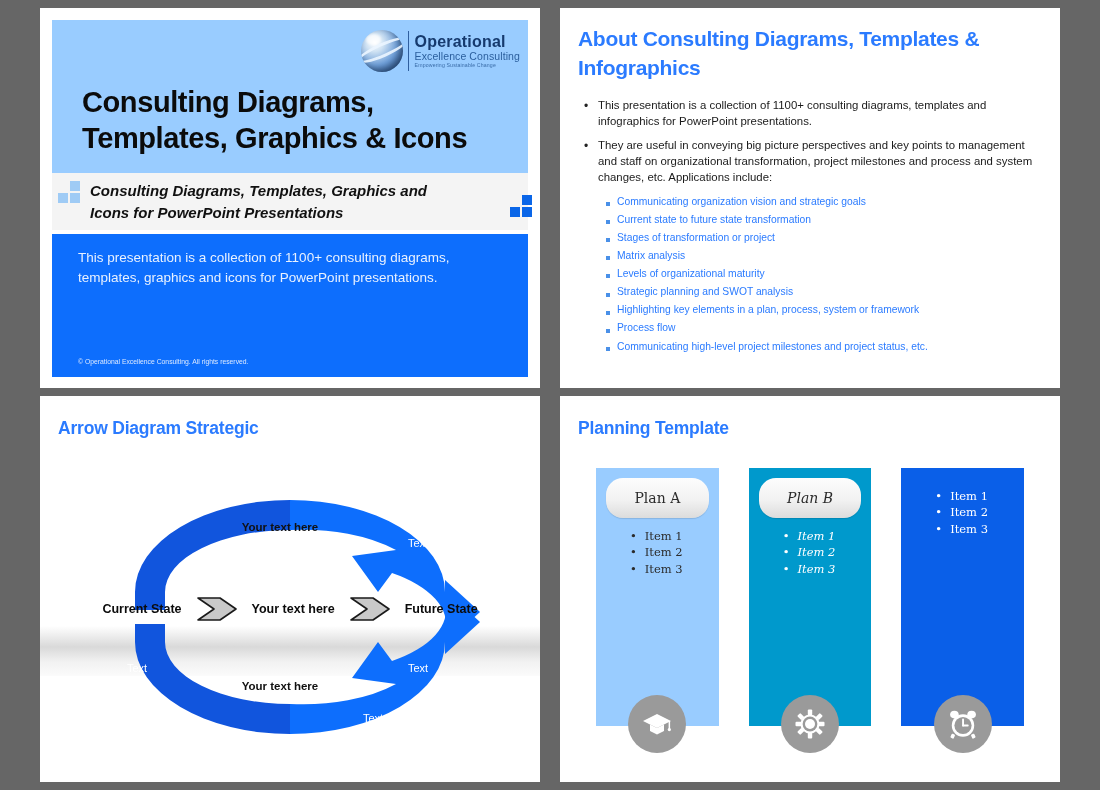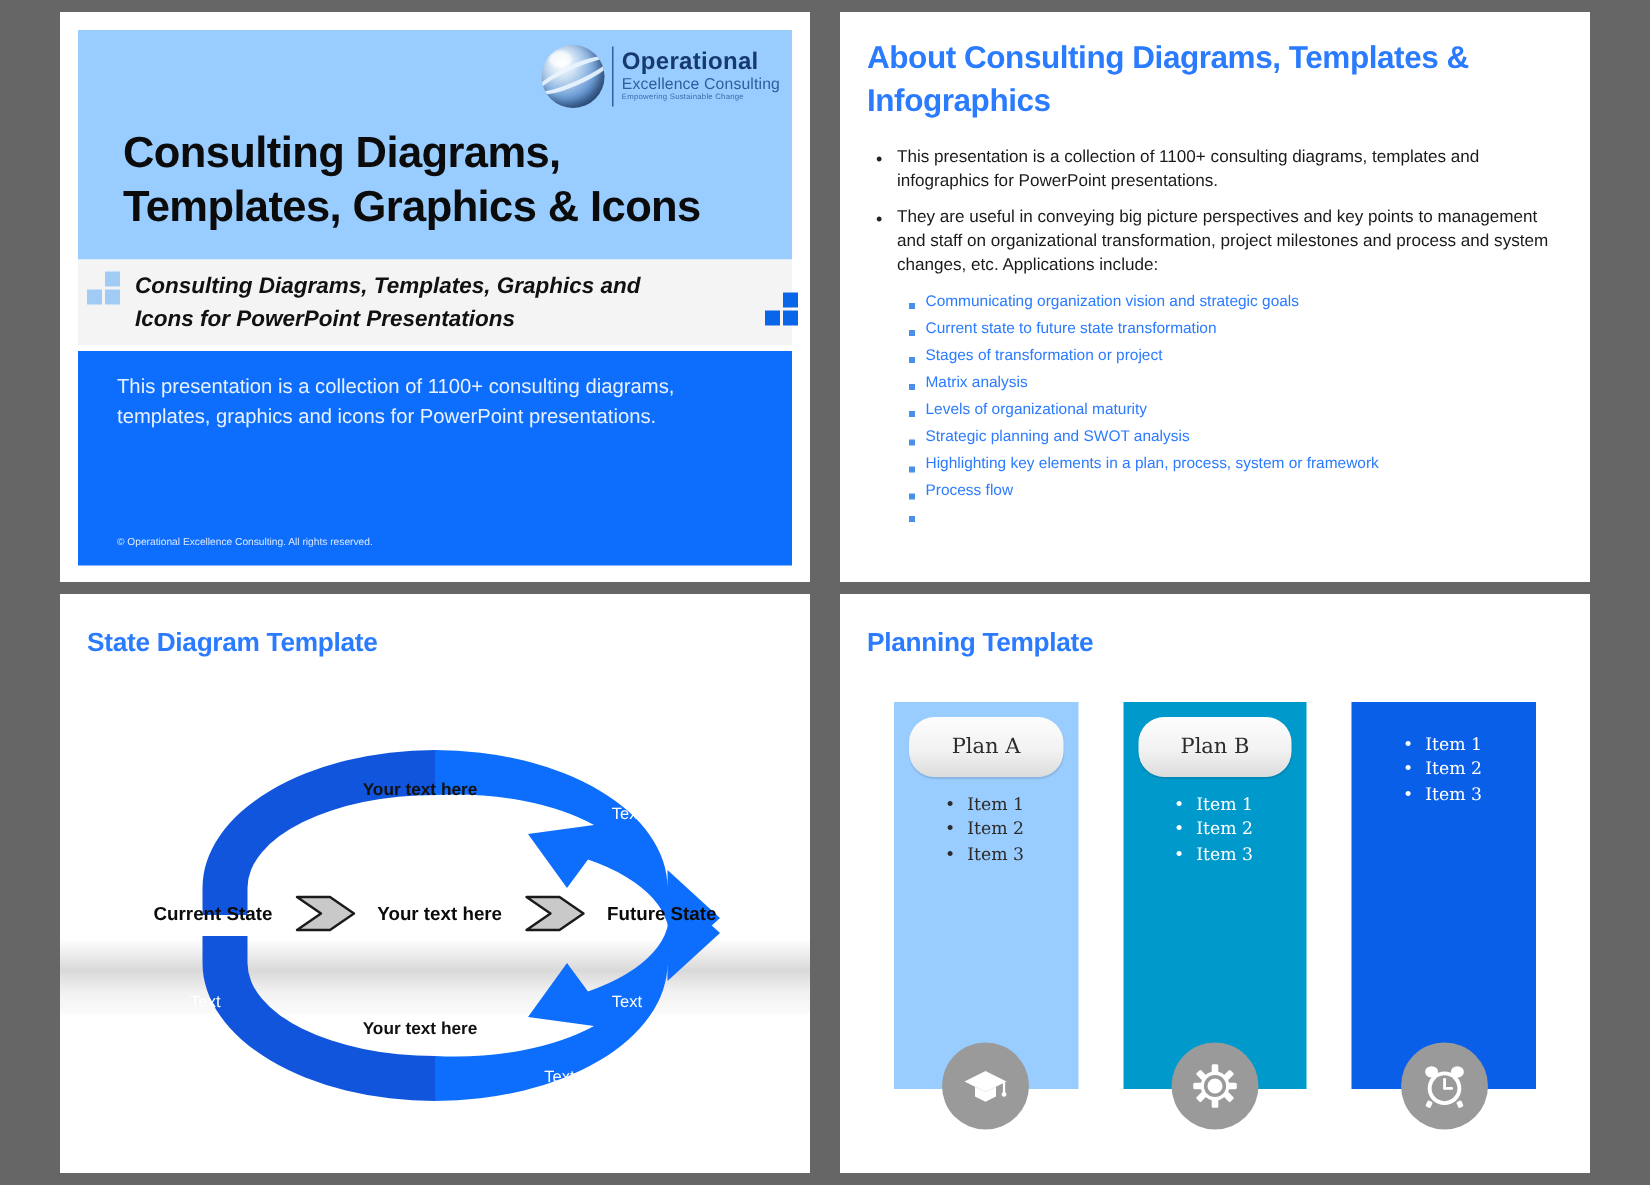--- a/index.html
+++ b/index.html
@@ -278,6 +278,7 @@
             <span class="b2-mark">
               <i></i>
             </span>
+            <span class="b2-txt">Communicating high-level project milestones and project status, etc.</span>
           </div>
       </div>
     </div>

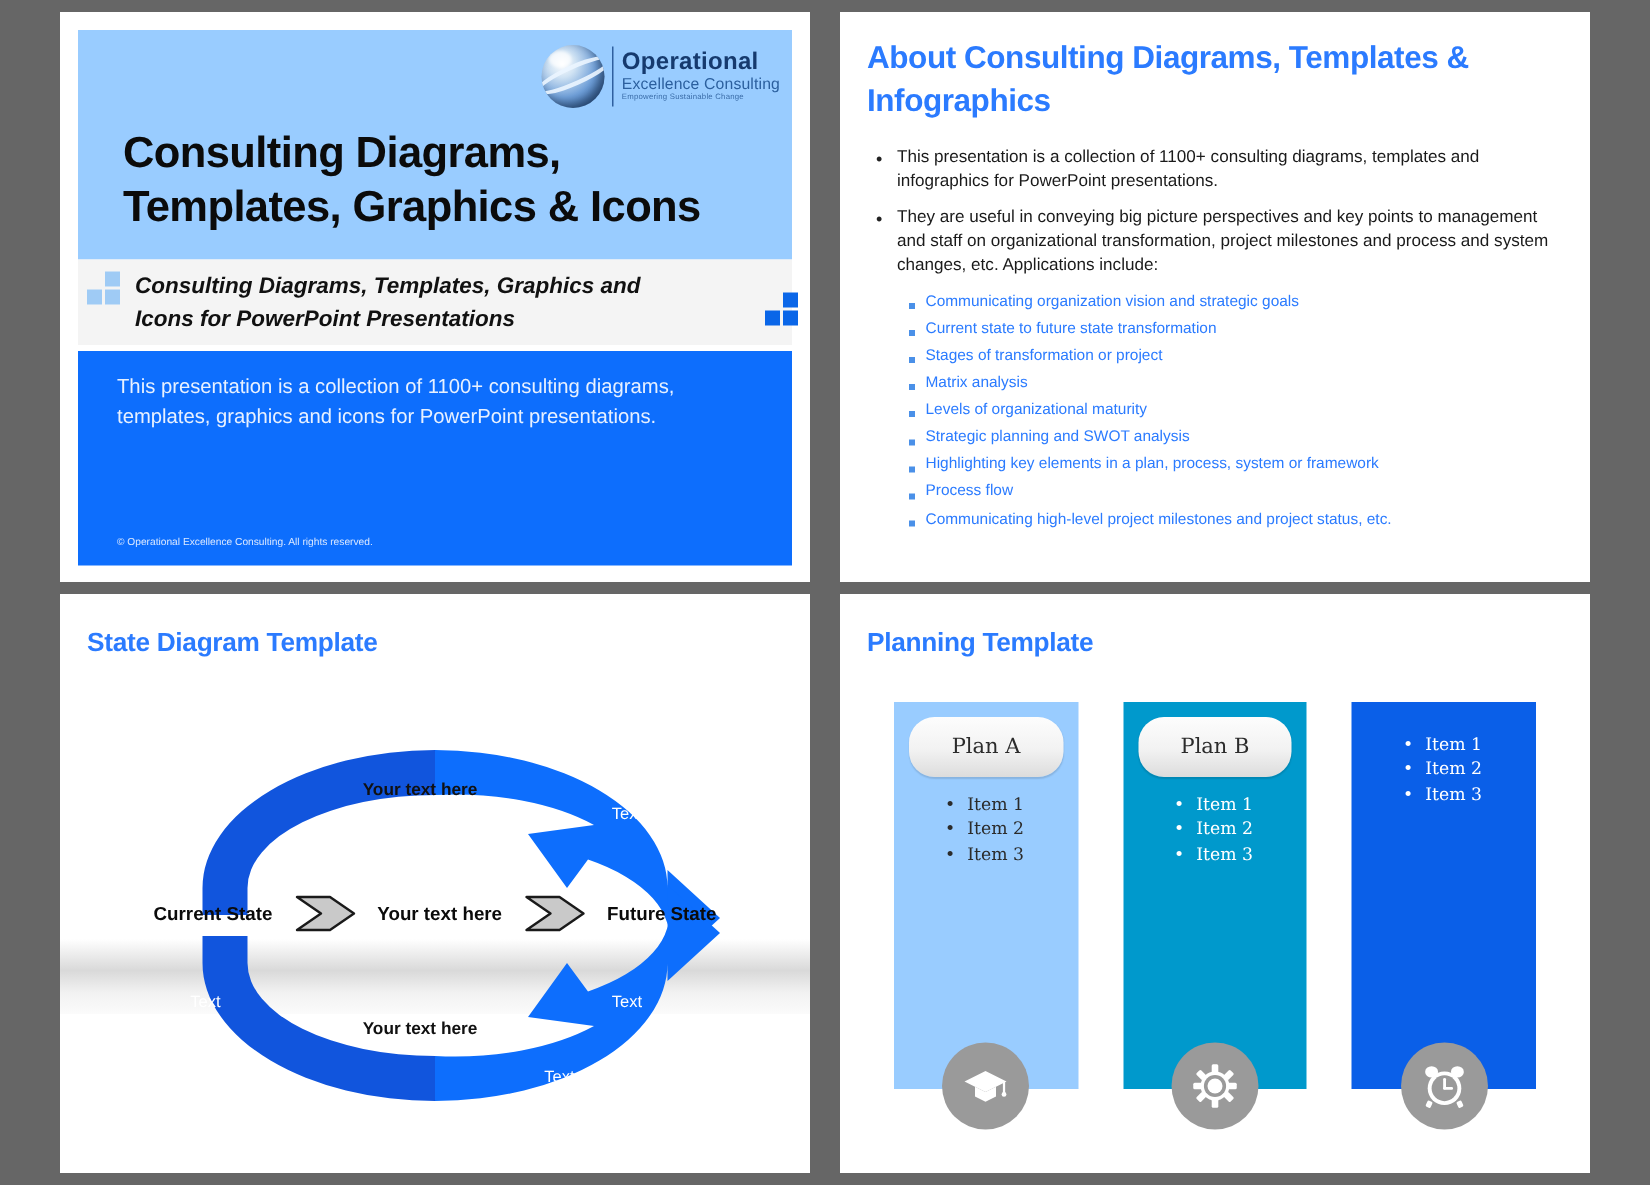--- a/index.html
+++ b/index.html
@@ -285,7 +285,7 @@
   </div>
 
   <div class="slide" id="slide-arrow">
-    <div class="sl-title">State Diagram Template</div>
+    <div class="sl-title">Arrow Diagram Strategic</div>
 
     <div class="arrow-stage">
       <div class="floor"></div>

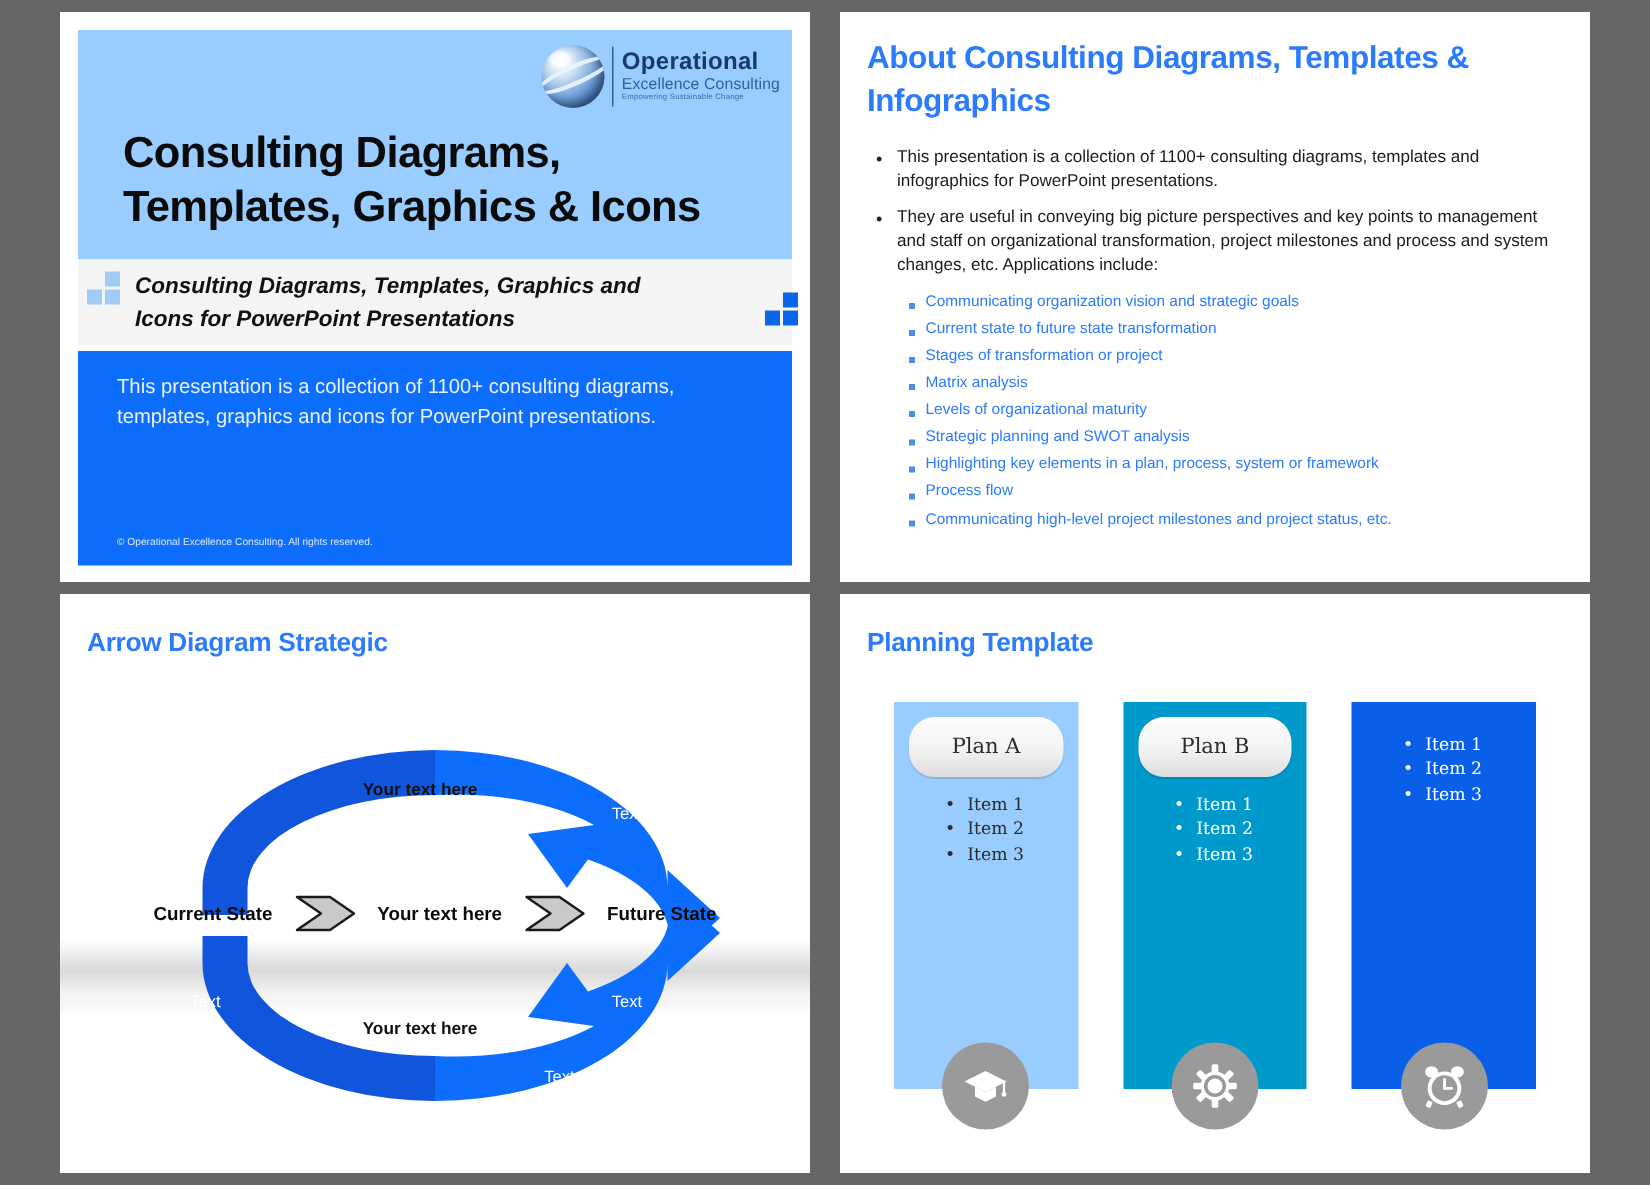--- a/index.html
+++ b/index.html
@@ -353,7 +353,7 @@
         </div>
       </div>
 
-      <div class="plan-card" style="background:#0099cc;">
+      <div class="plan-card" style="background:#0099cc;font-style:italic;">
         <div class="plan-head">Plan B</div>
         <ul class="plan-items" style="color:#ffffff;">
           <li>Item 1</li>

